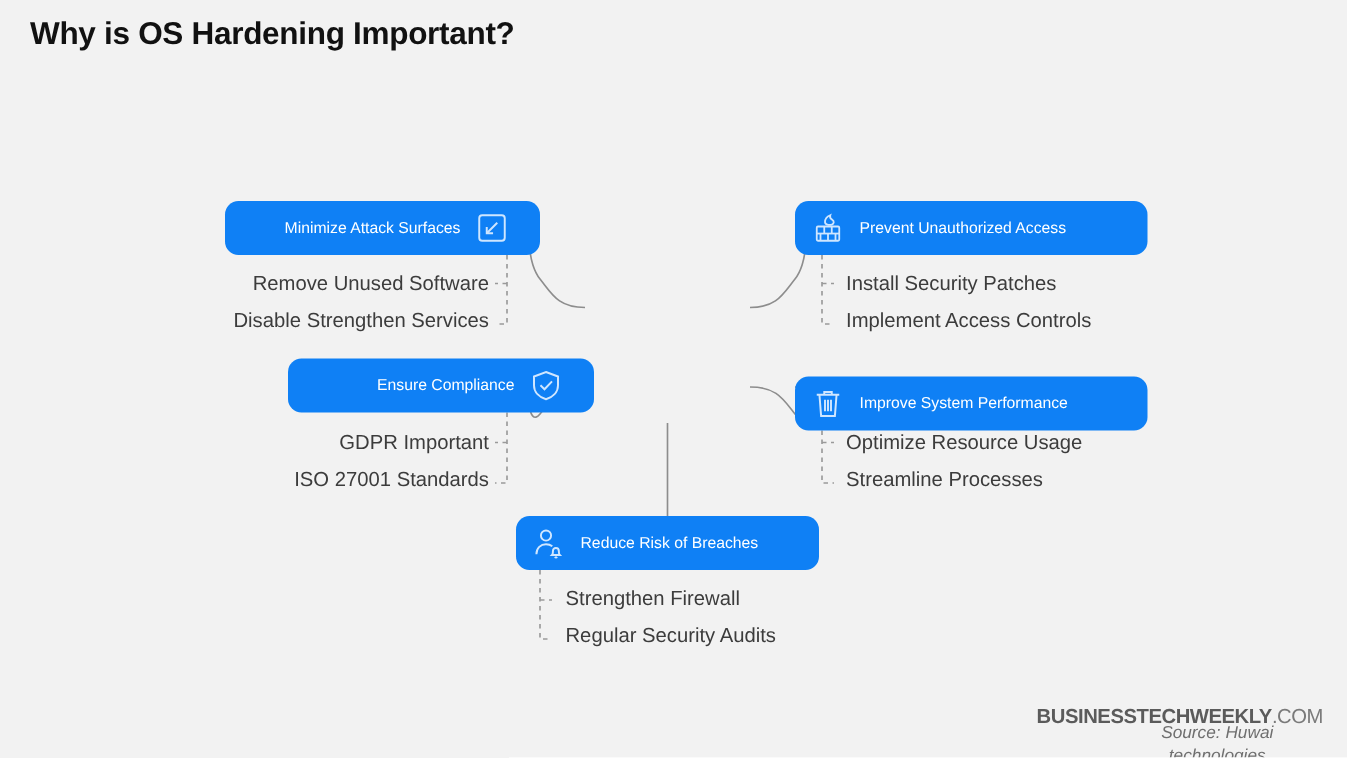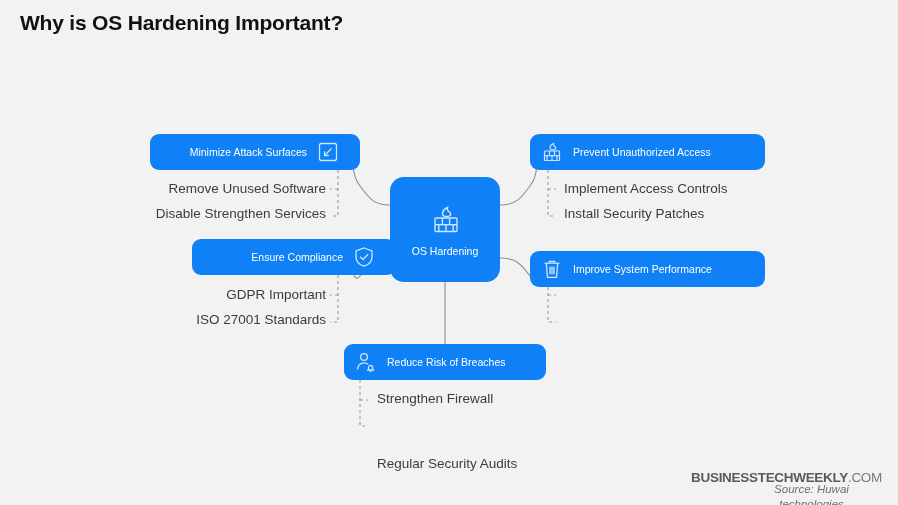--- a/index.html
+++ b/index.html
@@ -208,8 +208,8 @@
     <span class="pill-label">Prevent Unauthorized Access</span>
   </div>
   <div class="subs left-align" style="left:564px; top:176px; width:260px;">
+    <div class="sub-item">Install Security Patches</div>
     <div class="sub-item">Implement Access Controls</div>
-    <div class="sub-item">Install Security Patches</div>
   </div>
 
   <div class="pill icon-left" style="left:530px; top:251px; width:235px;">

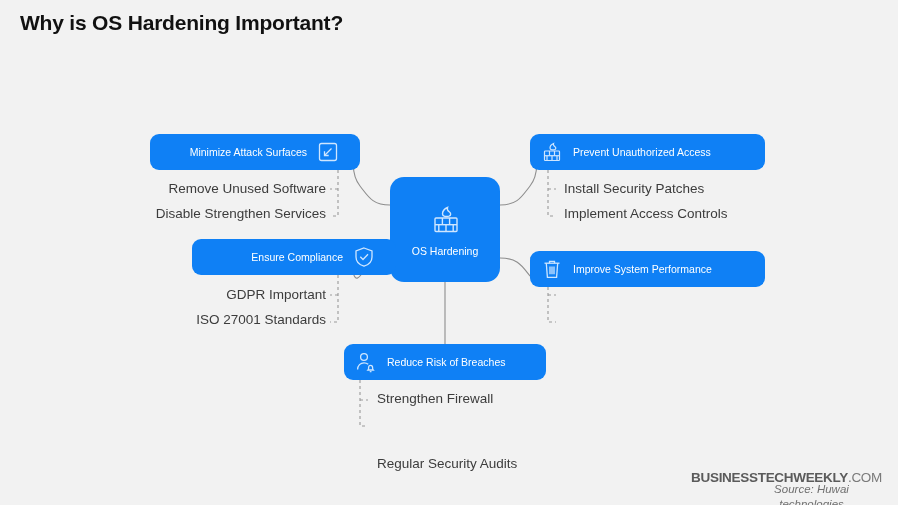--- a/index.html
+++ b/index.html
@@ -155,19 +155,6 @@
     </g>
   </svg>
 
-  <div class="center-node">
-    <svg class="c-icon" viewBox="0 0 36 32" fill="none" stroke="#cfe6ff" stroke-width="1.4">
-      <path d="M15.5,11 C15.5,7.5 18,5.5 20.5,4.5 C19.5,7 21,8 22.5,9 C24,10 24.2,12.5 22,13.2 C19.2,14 15.5,13.5 15.5,11 Z"></path>
-      <rect x="8" y="15" width="22" height="13.5" rx="1"></rect>
-      <line x1="8" y1="21.7" x2="30" y2="21.7"></line>
-      <line x1="15.4" y1="15" x2="15.4" y2="21.7"></line>
-      <line x1="22.6" y1="15" x2="22.6" y2="21.7"></line>
-      <line x1="11.8" y1="21.7" x2="11.8" y2="28.5"></line>
-      <line x1="19" y1="21.7" x2="19" y2="28.5"></line>
-      <line x1="26.2" y1="21.7" x2="26.2" y2="28.5"></line>
-    </svg>
-    <div class="center-label">OS Hardening</div>
-  </div>
 
   <div class="pill icon-right" style="left:150px; top:134px; width:210px;">
     <span class="pill-label">Minimize Attack Surfaces</span>

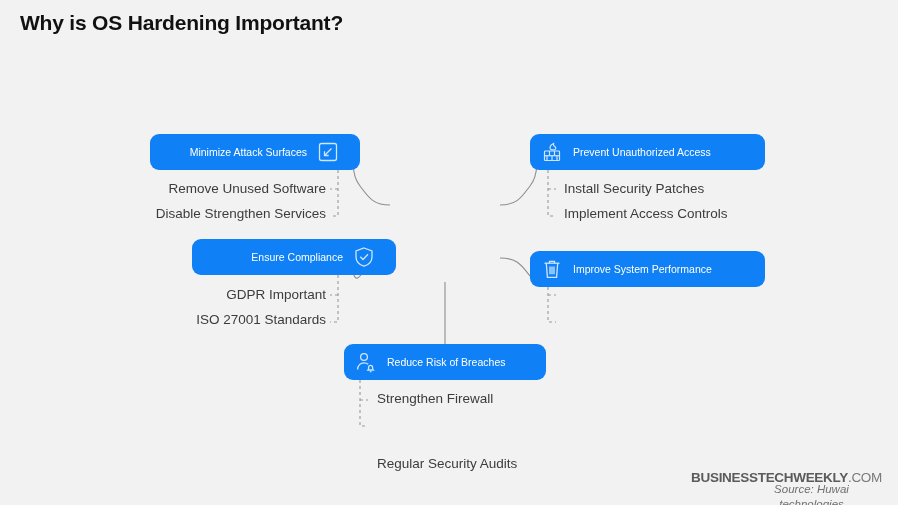--- a/index.html
+++ b/index.html
@@ -210,6 +210,10 @@
     </svg>
     <span class="pill-label">Improve System Performance</span>
   </div>
+  <div class="subs left-align" style="left:564px; top:282px; width:260px;">
+    <div class="sub-item">Optimize Resource Usage</div>
+    <div class="sub-item">Streamline Processes</div>
+  </div>
 
   <div class="pill icon-left" style="left:344px; top:344px; width:202px;">
     <svg class="p-icon" viewBox="0 0 24 24" fill="none" stroke="#cfe6ff" stroke-width="1.3">

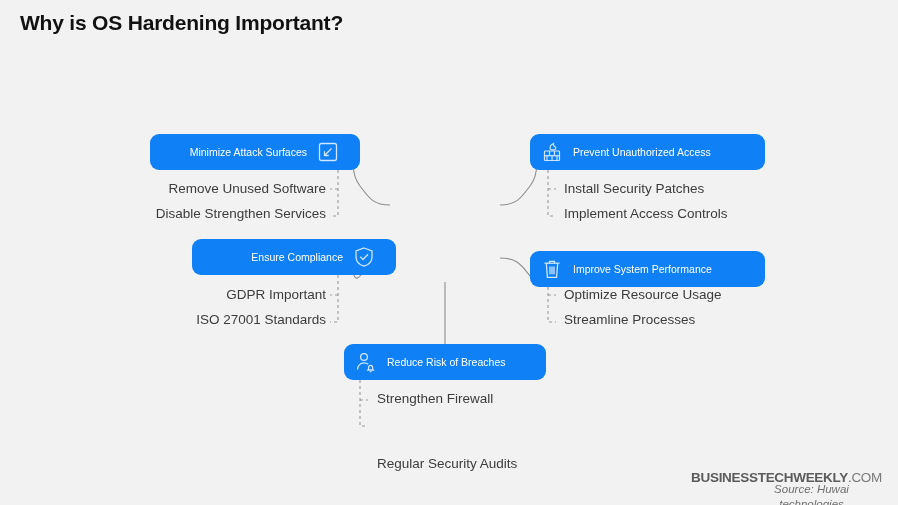--- a/index.html
+++ b/index.html
@@ -224,7 +224,7 @@
     </svg>
     <span class="pill-label">Reduce Risk of Breaches</span>
   </div>
-  <div class="subs left-align" style="left:377px; top:386px; width:260px;gap:40px;">
+  <div class="subs left-align" style="left:377px; top:386px; width:260px;">
     <div class="sub-item">Strengthen Firewall</div>
     <div class="sub-item">Regular Security Audits</div>
   </div>

